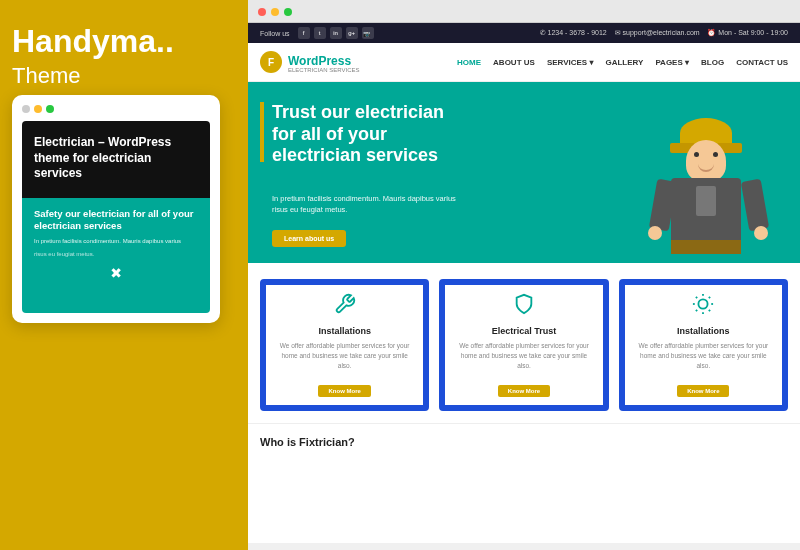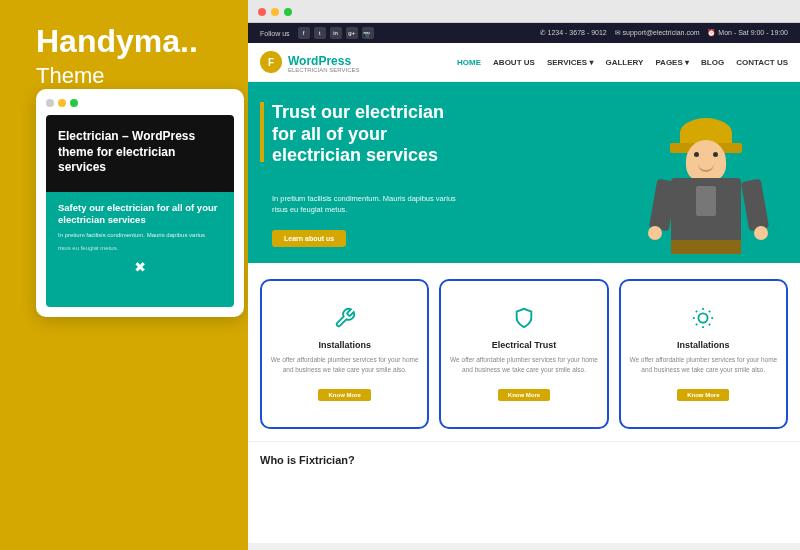--- a/index.html
+++ b/index.html
@@ -18,7 +18,7 @@
       width: 248px;
       height: 550px;
       background: #d4a800;
-      padding: 24px 36px;
+      padding: 24px 12px;
     }
 
     .theme-title {

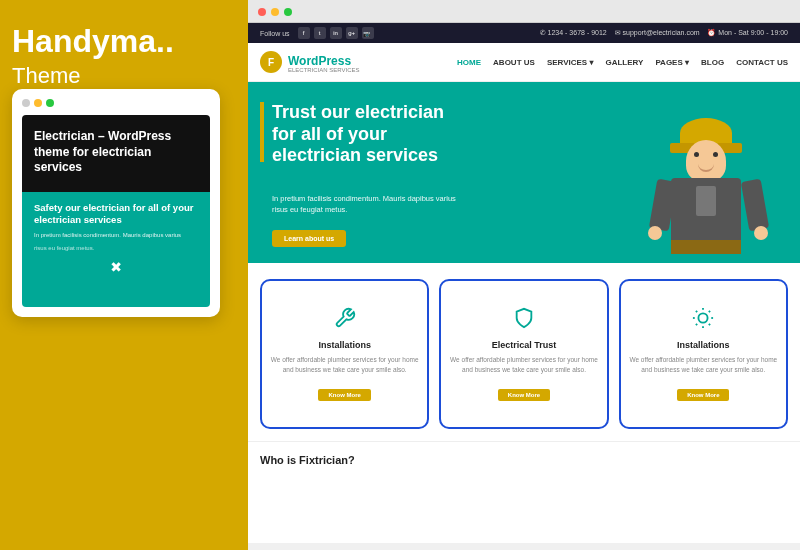--- a/index.html
+++ b/index.html
@@ -33,6 +33,7 @@
       font-size: 22px;
       font-weight: 400;
       color: #fff;
+      margin-bottom: 6px;
     }
 
     .theme-author {

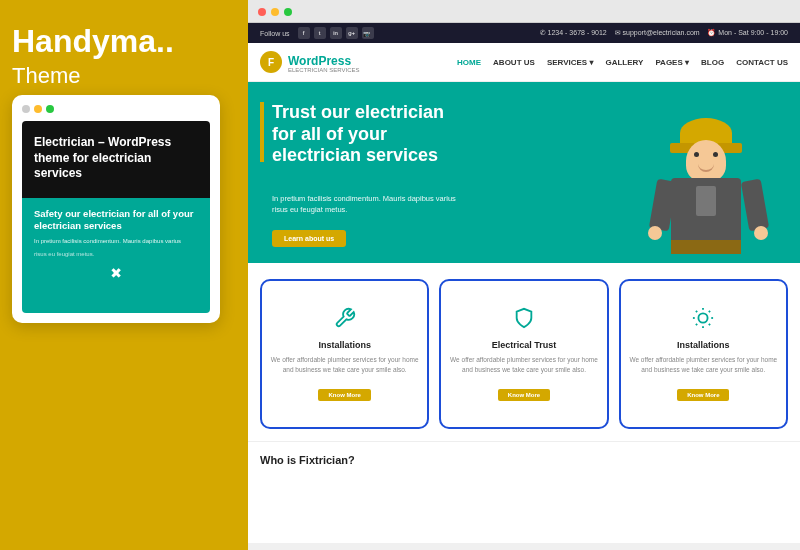--- a/index.html
+++ b/index.html
@@ -435,9 +435,9 @@
     .service-card {
       flex: 1;
       text-align: center;
-      padding: 26px 8px;
-      border: 2px solid #1d4ed8;
-      border-radius: 10px;
+      padding: 8px 8px;
+      border: 6px solid #1d4ed8;
+      border-radius: 4px;
     }
 
     .service-icon {

